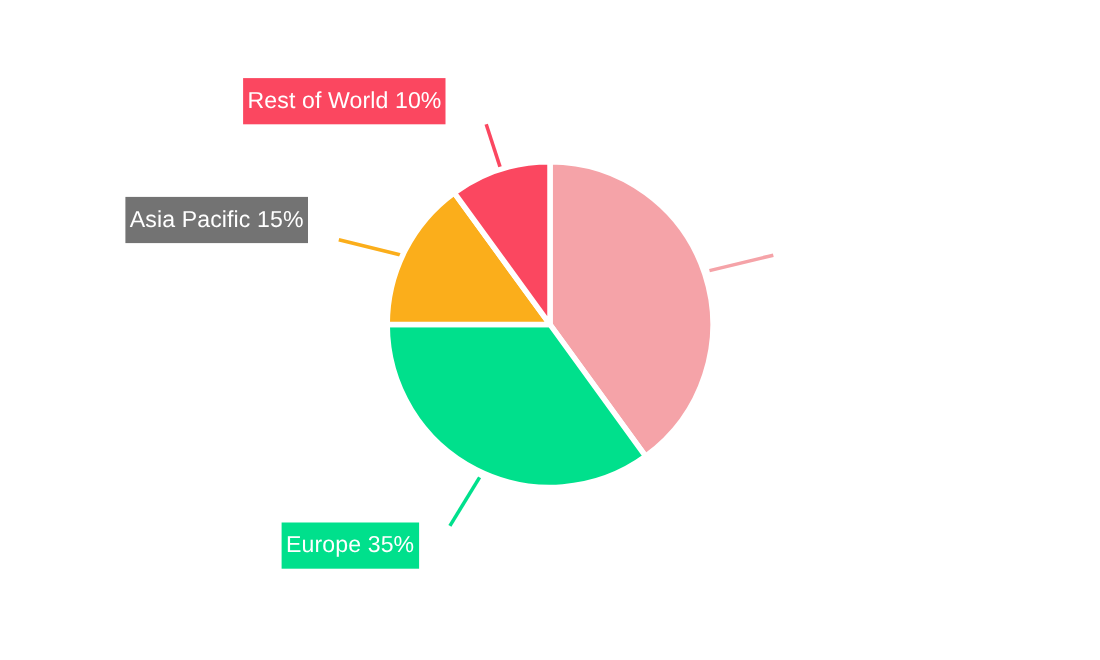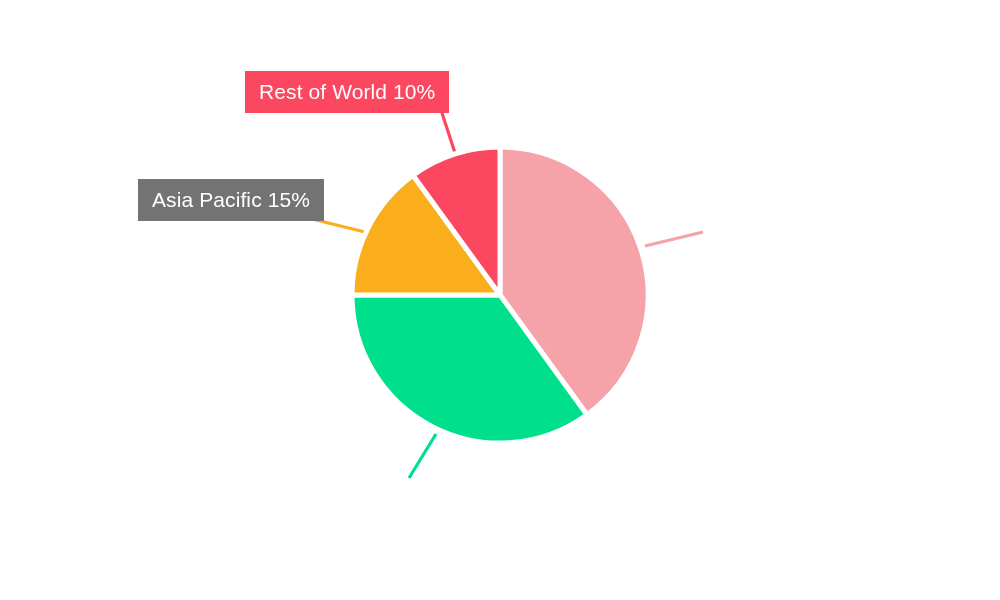--- a/index.html
+++ b/index.html
@@ -41,10 +41,9 @@
     display: flex;
     align-items: center;
     box-sizing: border-box;
-    padding: 0 14px;
+    padding: 0 4px;
     height: 42px;
     white-space: nowrap;
-    margin-left: 24px;
   }
   .callout-text {
     color: #ffffff;

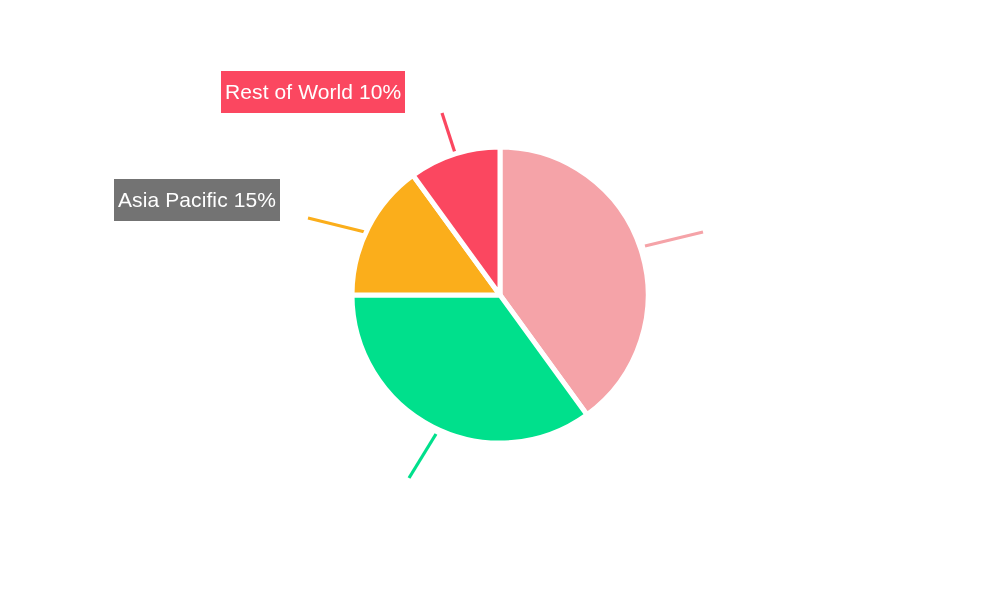--- a/index.html
+++ b/index.html
@@ -81,6 +81,9 @@
   </svg>
 
 
+  <div class="callout-box" id="label-europe" style="background-color: rgb(0, 224, 140);">
+    <span class="callout-text">Europe 35%</span>
+  </div>
 
   <div class="callout-box" id="label-asia-pacific" style="background-color: #737373;">
     <span class="callout-text">Asia Pacific 15%</span>

